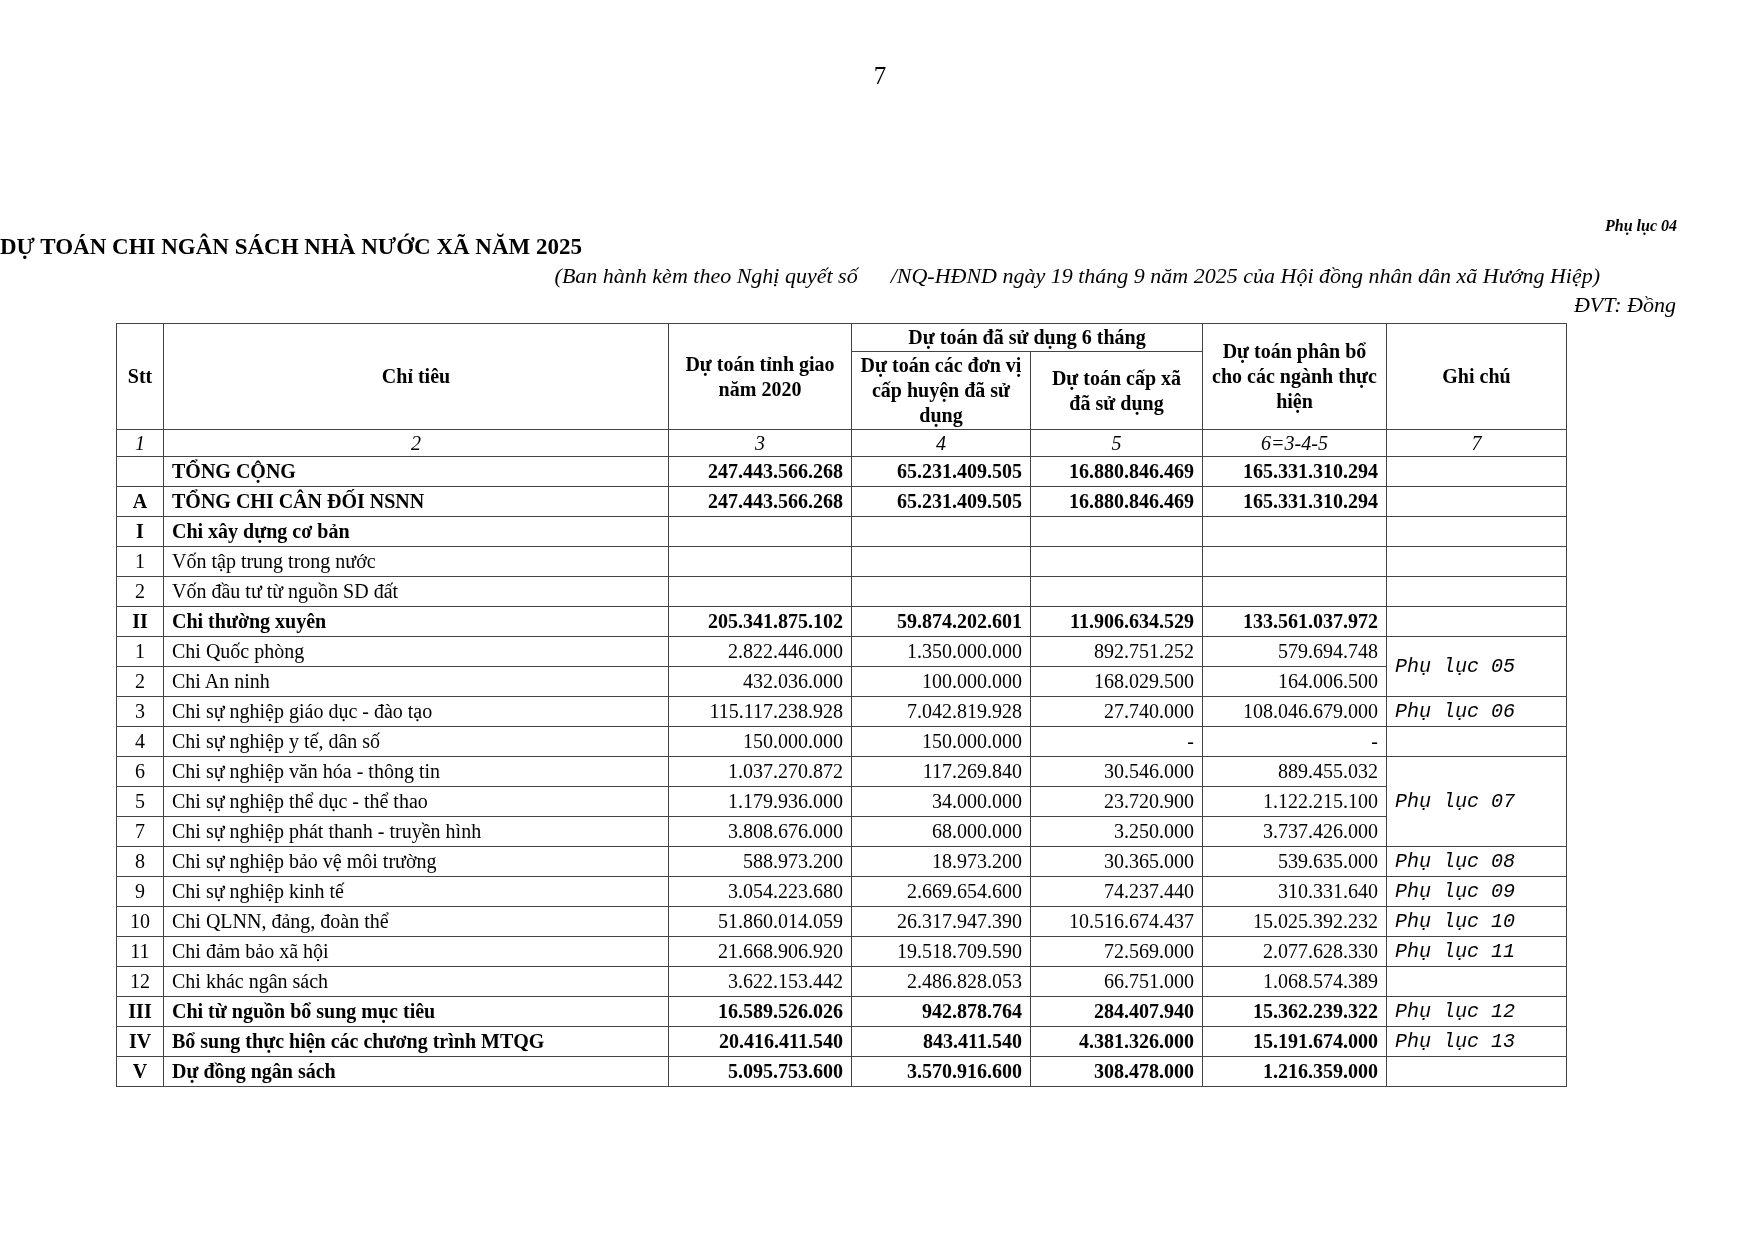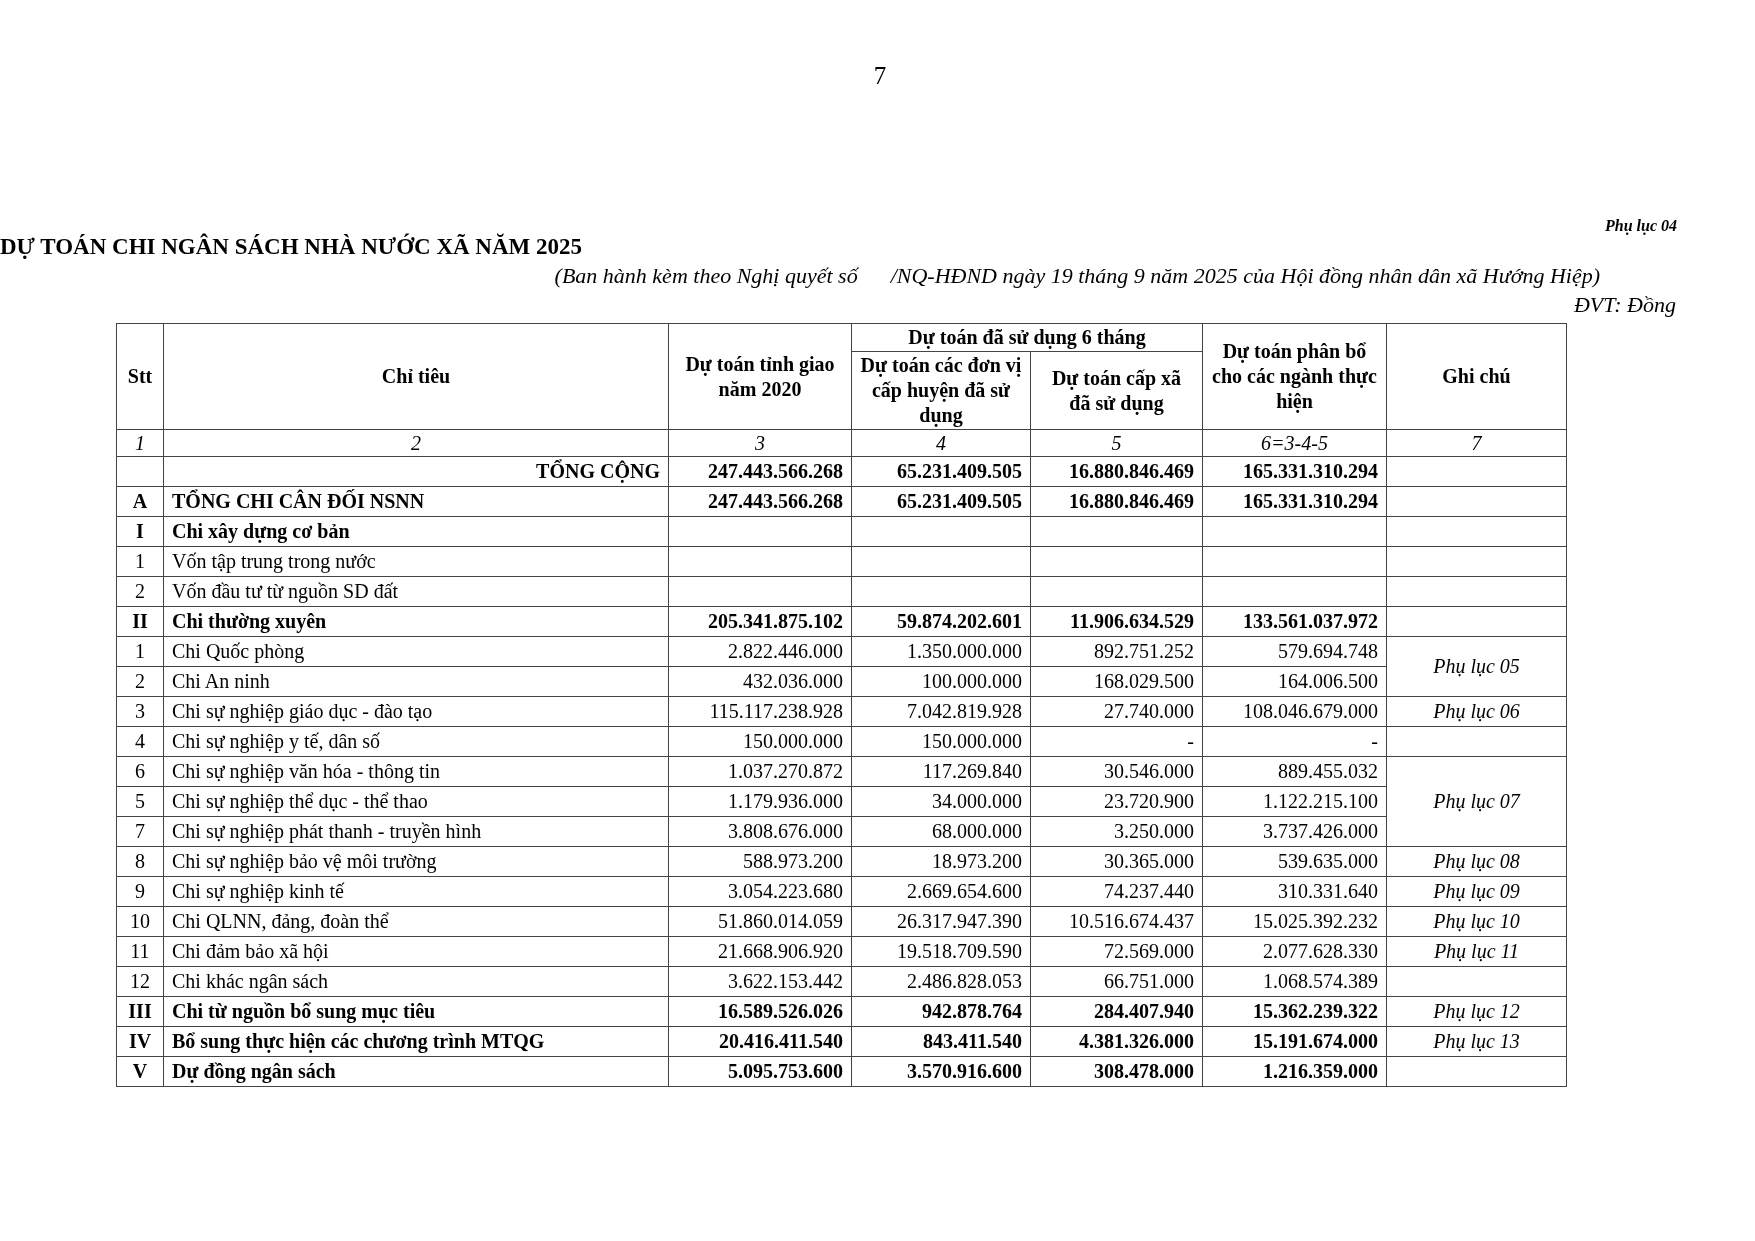--- a/index.html
+++ b/index.html
@@ -26,7 +26,7 @@
   .row td.name { padding-left:10px; }
   .bold td { font-weight:bold; }
   .bold td.note { font-weight:normal; }
-  .center-name td.name { text-align:right;margin-top:48px; }
+  .center-name td.name { text-align:left;margin-top:48px; }
 </style>
 </head>
 <body>

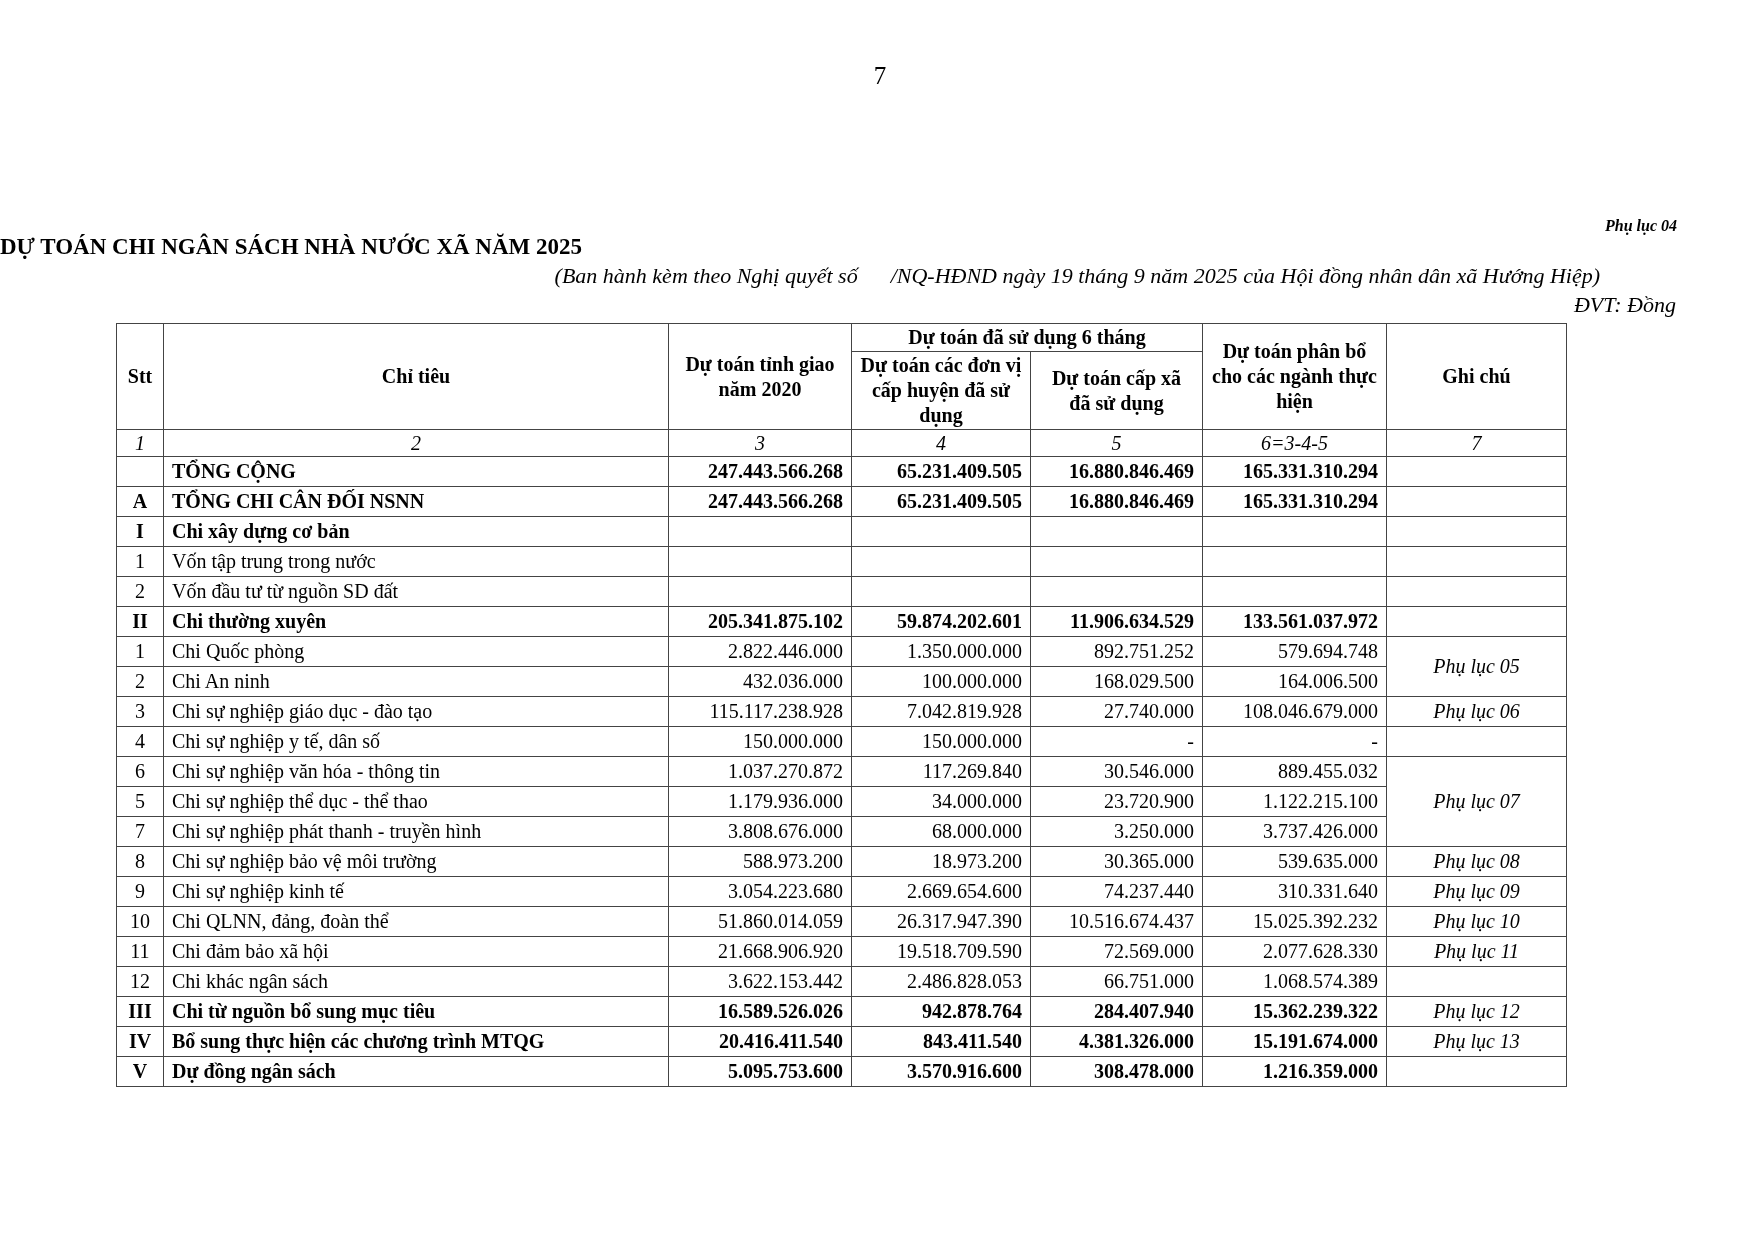--- a/index.html
+++ b/index.html
@@ -22,7 +22,7 @@
   .row td { height:29px; line-height:29px; }
   .row td.stt { text-align:center; }
   .row td.num { text-align:right; padding-right:10px; }
-  .row td.note { text-align:center; font-style:italic; }
+  .row td.note { text-align:left; font-style:italic;font-family:Liberation Mono, monospace; }
   .row td.name { padding-left:10px; }
   .bold td { font-weight:bold; }
   .bold td.note { font-weight:normal; }

